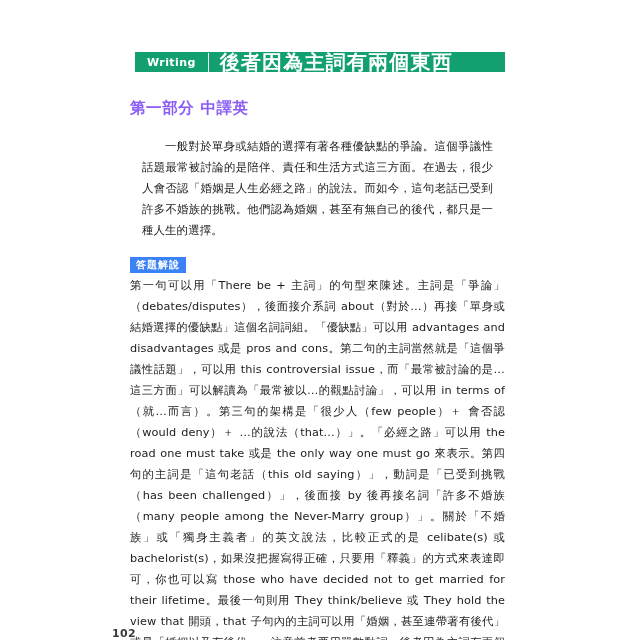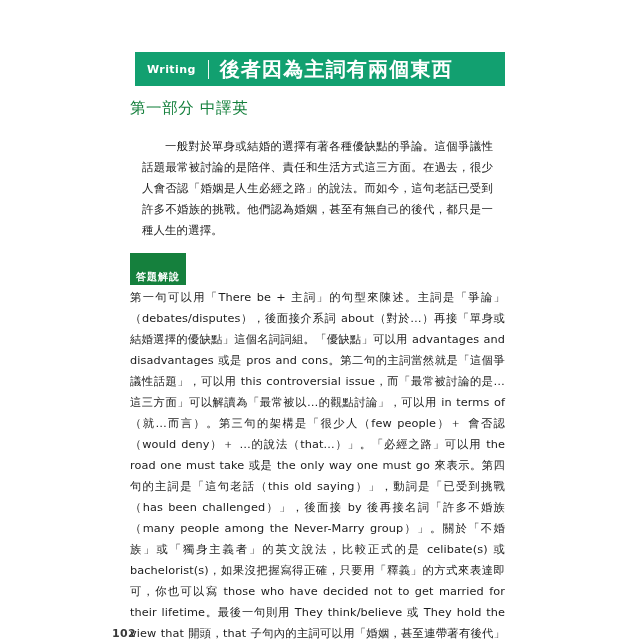--- a/index.html
+++ b/index.html
@@ -28,7 +28,7 @@
     left: 135px;
     top: 52px;
     width: 370px;
-    height: 34px;
+    height: 20px;
     background: #12a070;
     display: flex;
     align-items: center;

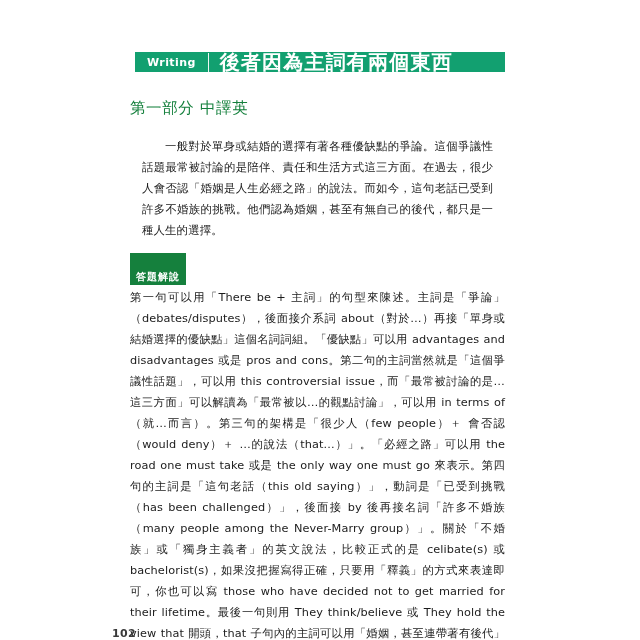--- a/index.html
+++ b/index.html
@@ -65,9 +65,9 @@
     position: absolute;
     left: 130px;
     top: 98px;
-    color: #15803d;
+    color: #8b5cf6;
     font-size: 15.5px;
-    font-weight: normal;
+    font-weight: bold;
     letter-spacing: 0.6px;
     white-space: nowrap;
   }

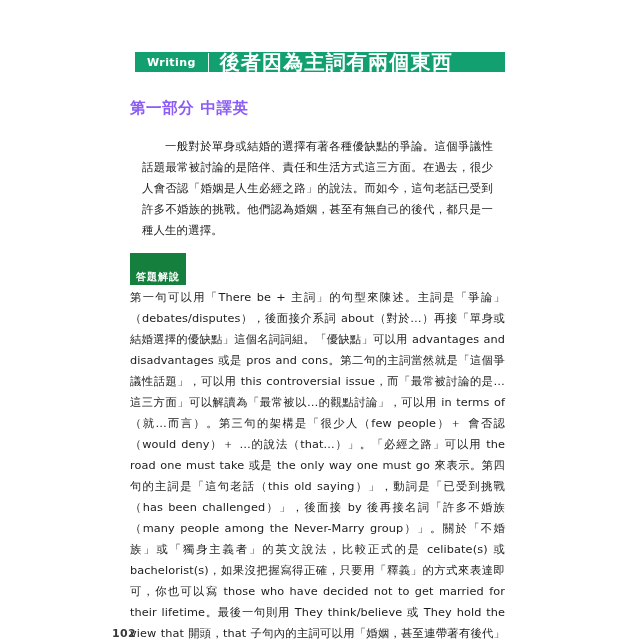--- a/index.html
+++ b/index.html
@@ -97,12 +97,12 @@
   }
   .badge {
     display: inline-block;
-    background: #15803d;
+    background: #3b82f6;
     color: #ffffff;
     font-size: 10px;
     font-weight: bold;
     letter-spacing: 1px;
-    padding: 18px 6px 3px 6px;
+    padding: 2px 6px 3px 6px;
     line-height: 1.1;
   }
 

